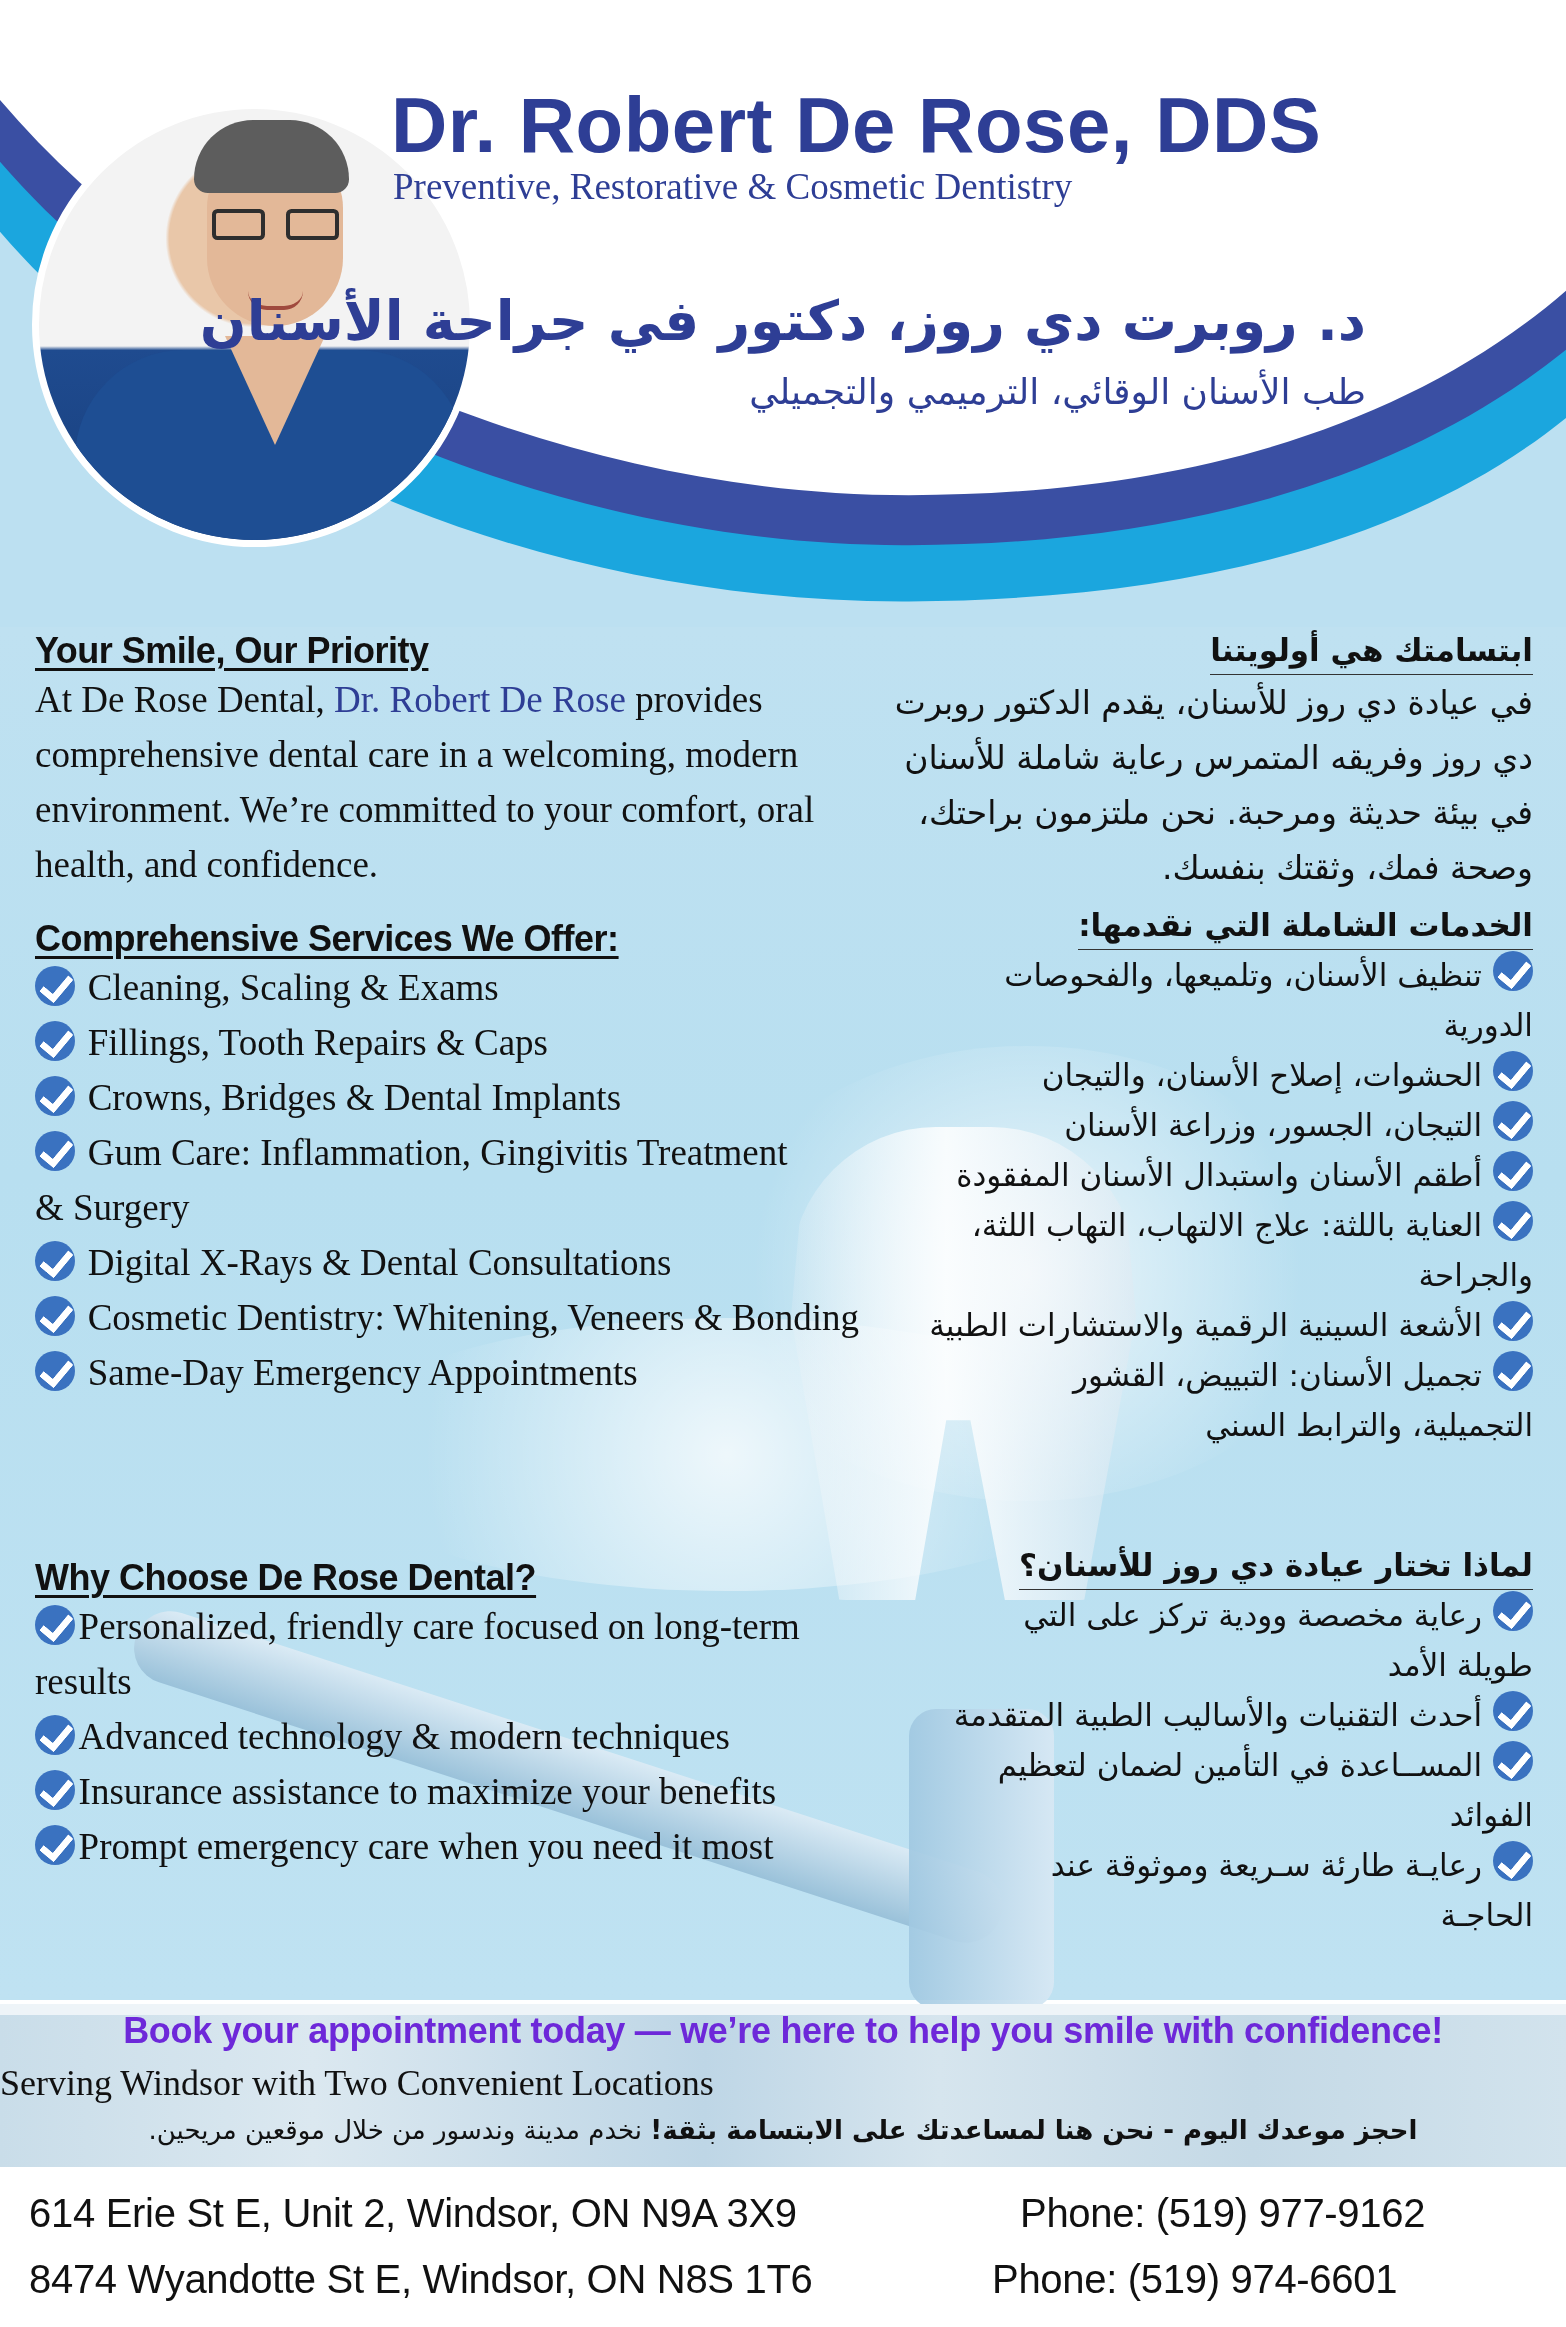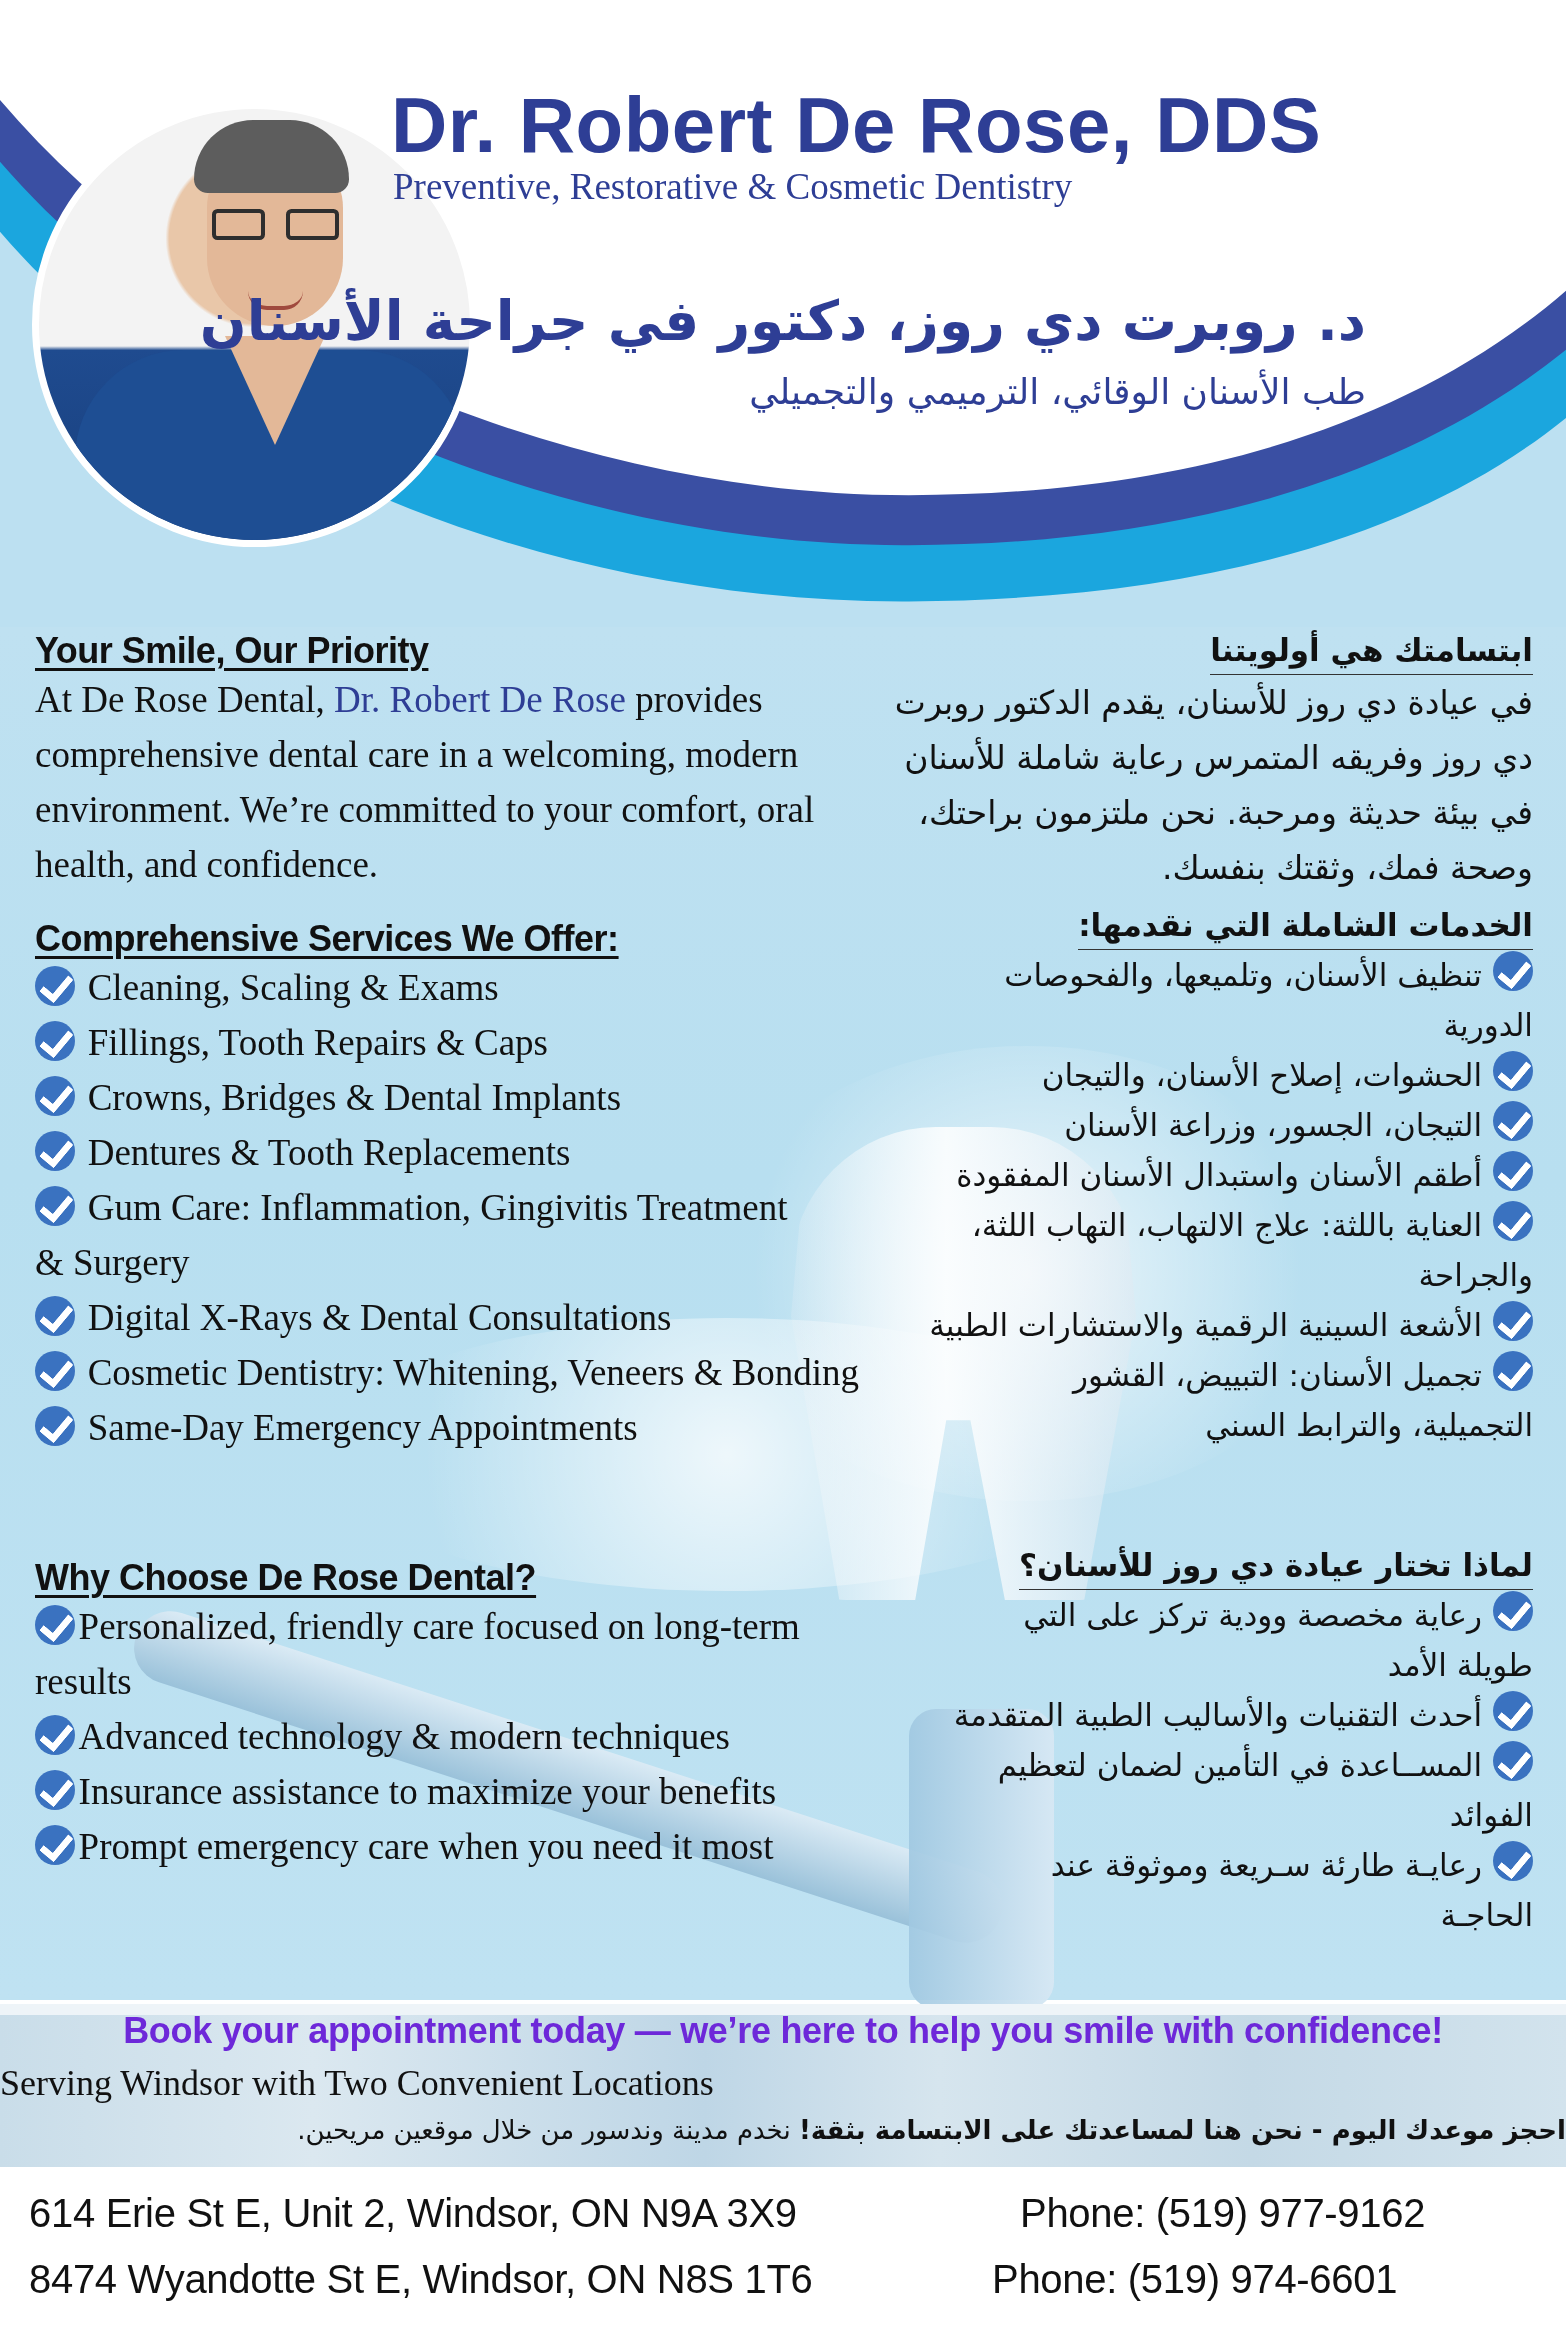--- a/index.html
+++ b/index.html
@@ -204,7 +204,6 @@
     <li><span class="chk"></span><span>Cleaning, Scaling &amp; Exams</span></li>
     <li><span class="chk"></span><span>Fillings, Tooth Repairs &amp; Caps</span></li>
     <li><span class="chk"></span><span>Crowns, Bridges &amp; Dental Implants</span></li>
-    <li><span class="chk"></span><span>Dentures &amp; Tooth Replacements</span></li>
     <li style="width:755px;"><span class="chk"></span><span>Gum Care: Inflammation, Gingivitis Treatment &amp; Surgery</span></li>
     <li><span class="chk"></span><span>Digital X-Rays &amp; Dental Consultations</span></li>
     <li style="width:836px;"><span class="chk"></span><span>Cosmetic Dentistry: Whitening, Veneers &amp; Bonding</span></li>

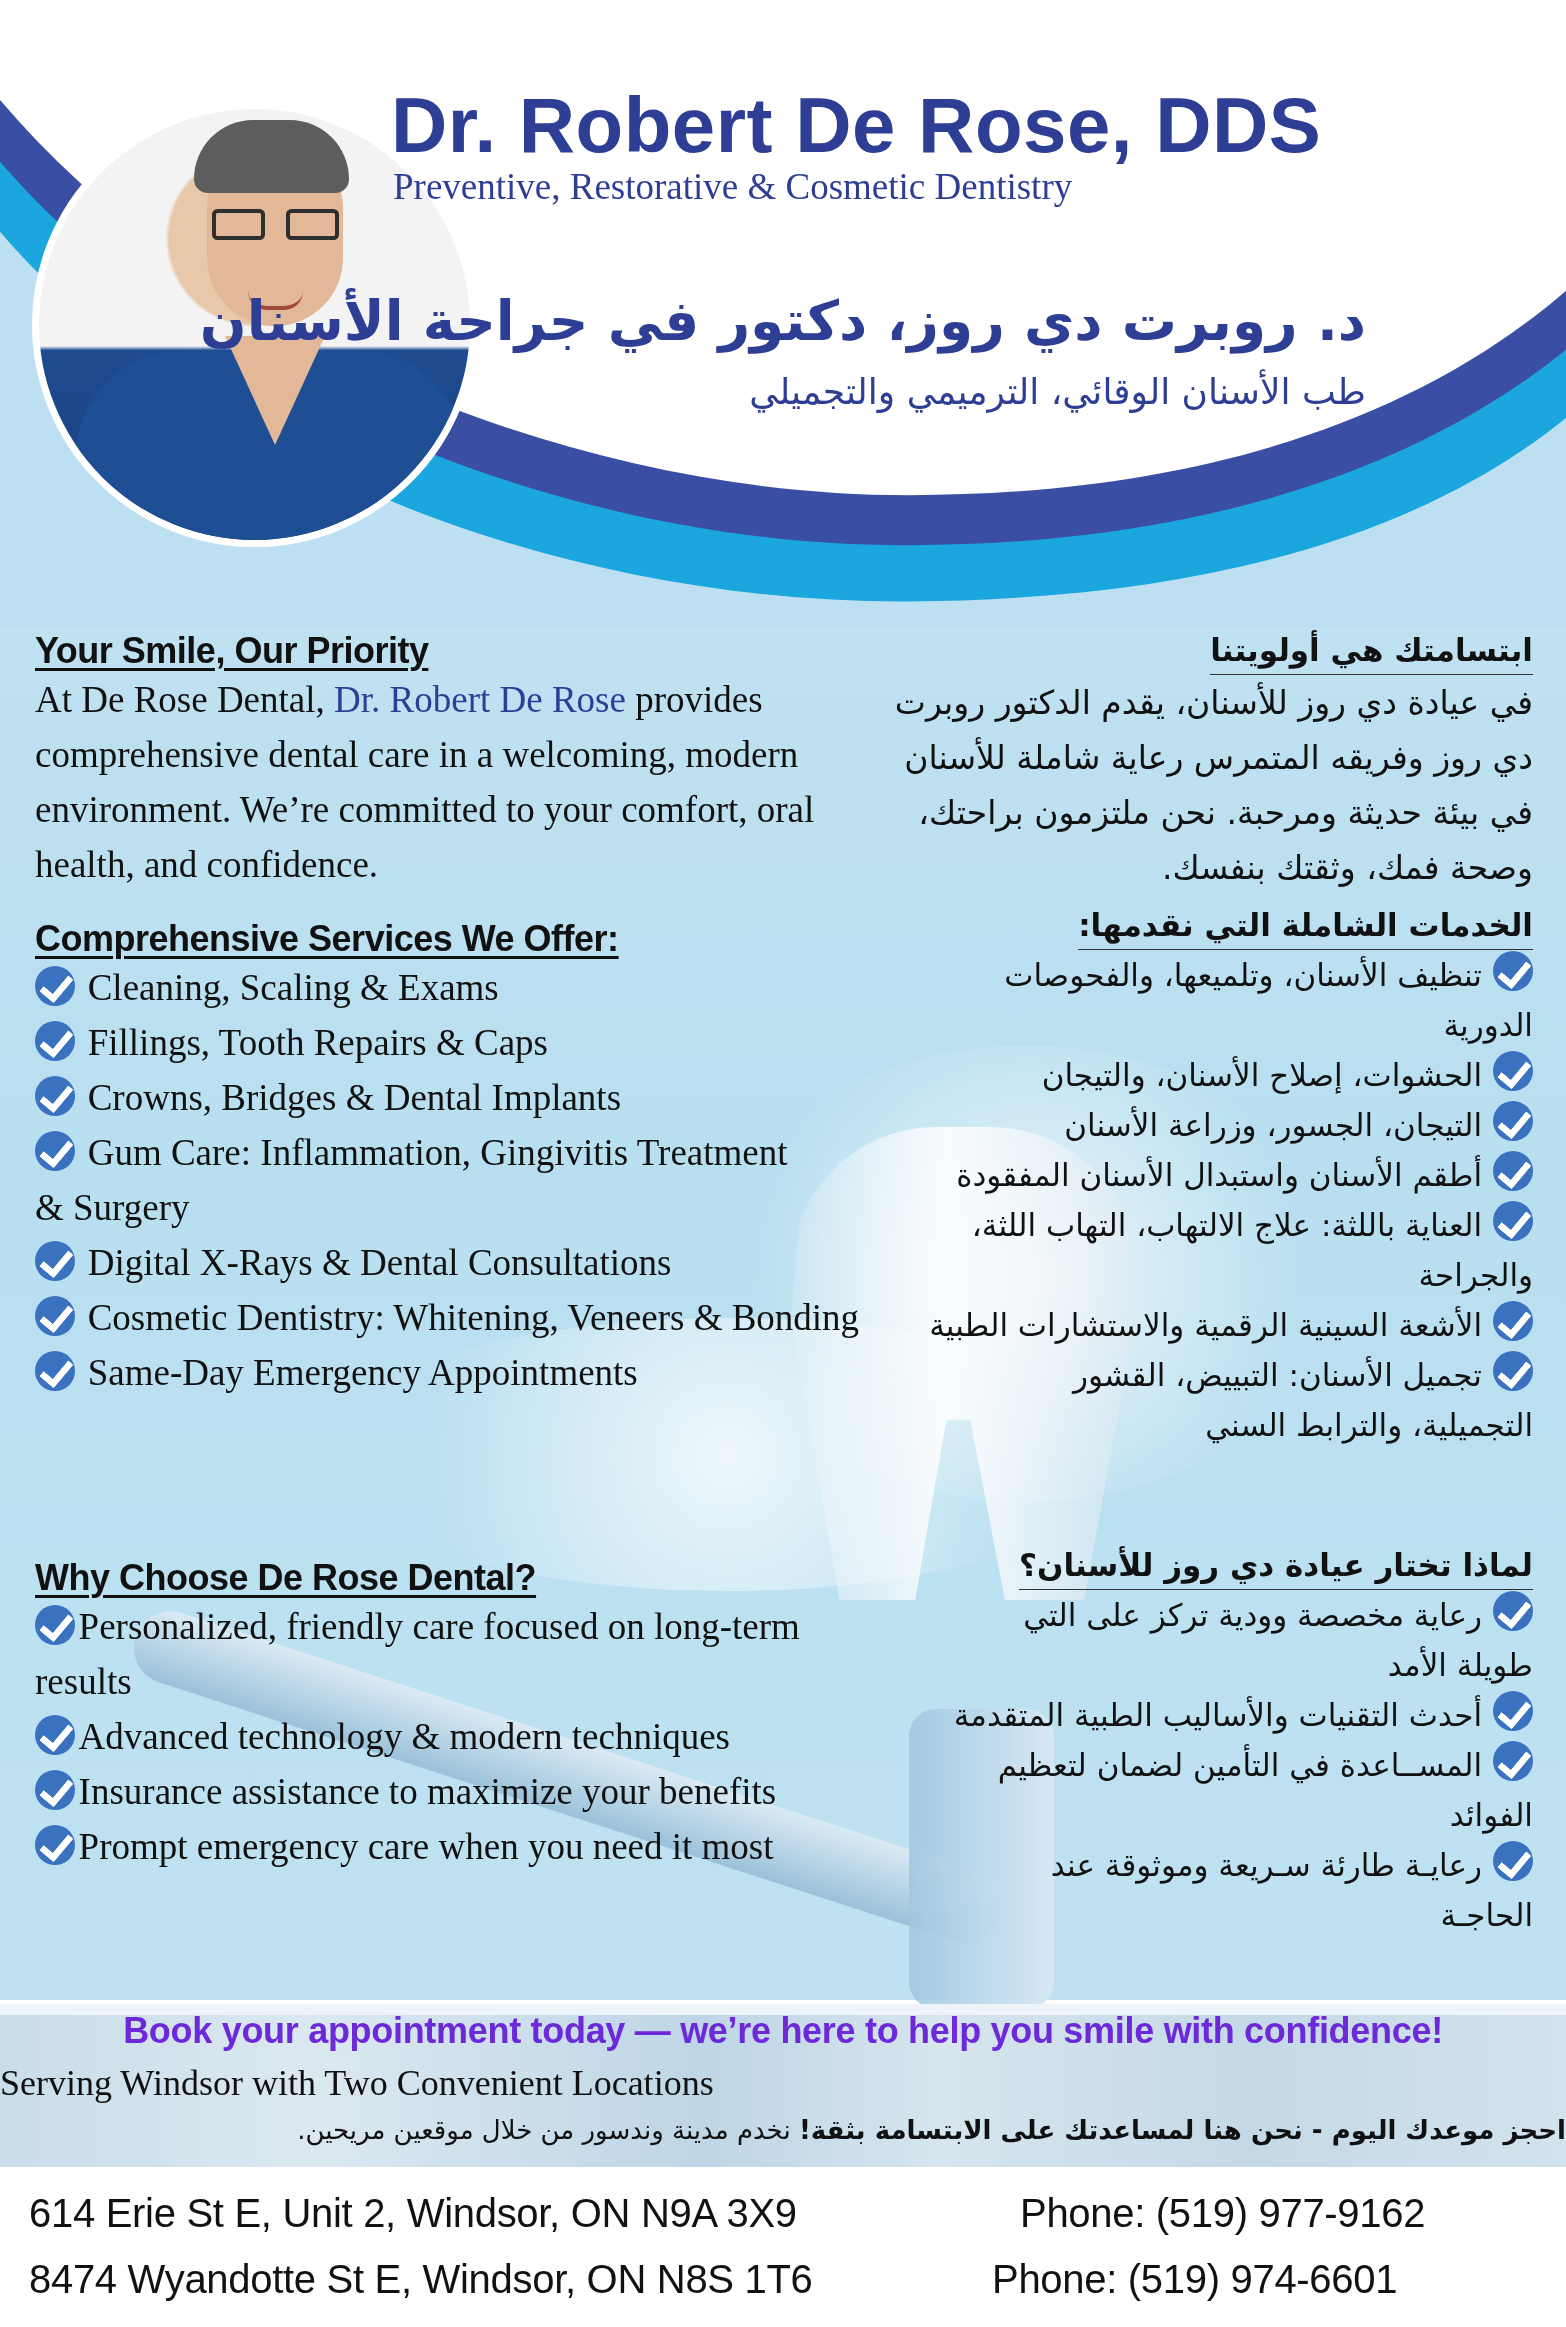--- a/index.html
+++ b/index.html
@@ -143,7 +143,7 @@
     font-size: 36px; color: #111; white-space: nowrap;
   }
   .cta-ar {
-    position: absolute; left: 0; width: 1566px; top: 2115px; text-align: right; direction: rtl;
+    position: absolute; left: 0; width: 1566px; top: 2115px; text-align: center; direction: rtl;
     font-family: "DejaVu Sans", sans-serif; font-size: 26px; color: #111; white-space: nowrap;
   }
   .cta-ar b { font-weight: bold; }

